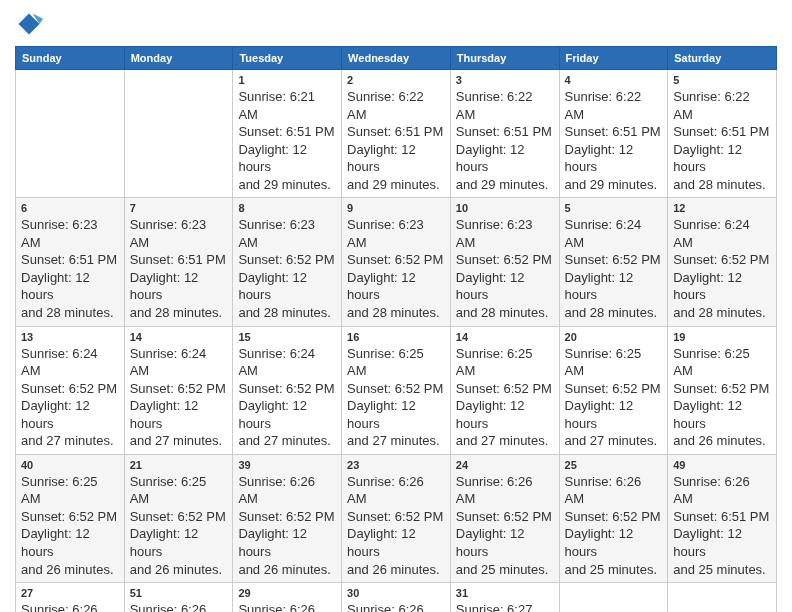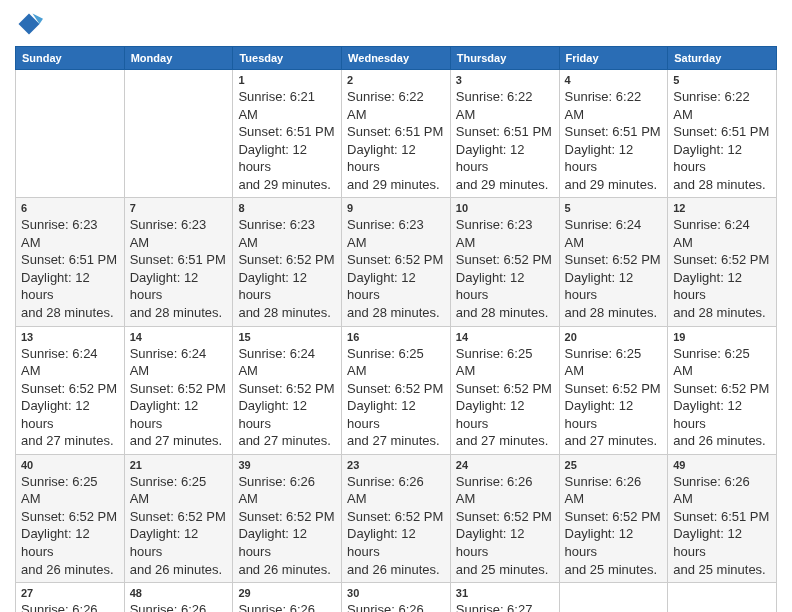--- a/index.html
+++ b/index.html
@@ -248,7 +248,7 @@
             <div class="day-info">Sunrise: 6:26 AM<br>Sunset: 6:51 PM<br>Daylight: 12 hours<br>and 25 minutes.</div>
           </td>
           <td>
-            <span class="day-num">48</span>
+            <span class="day-num">51</span>
             <div class="day-info">Sunrise: 6:26 AM<br>Sunset: 6:51 PM<br>Daylight: 12 hours<br>and 24 minutes.</div>
           </td>
           <td>

